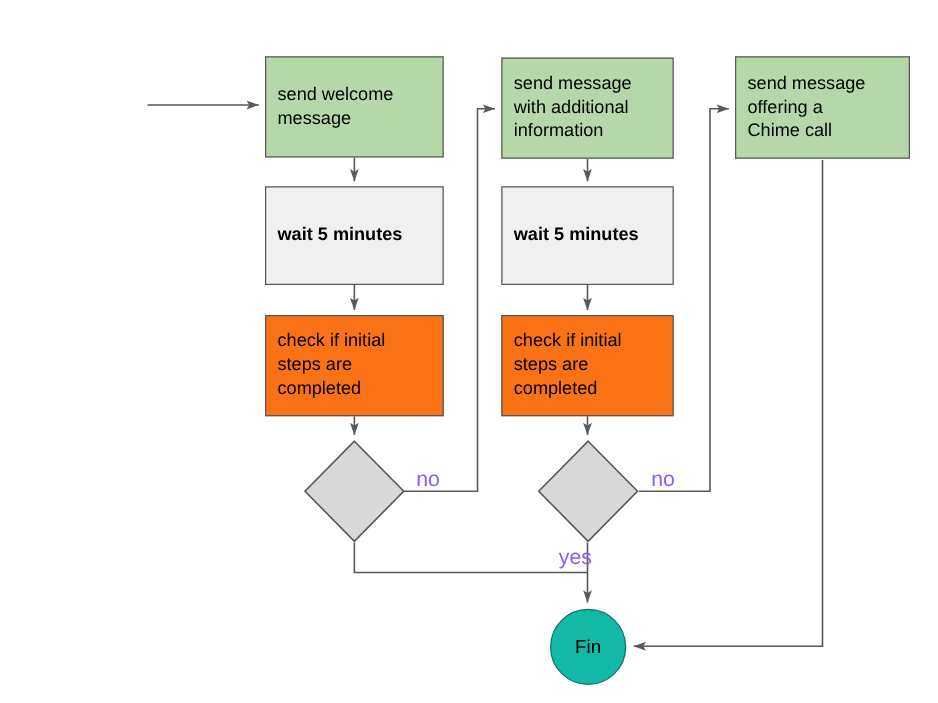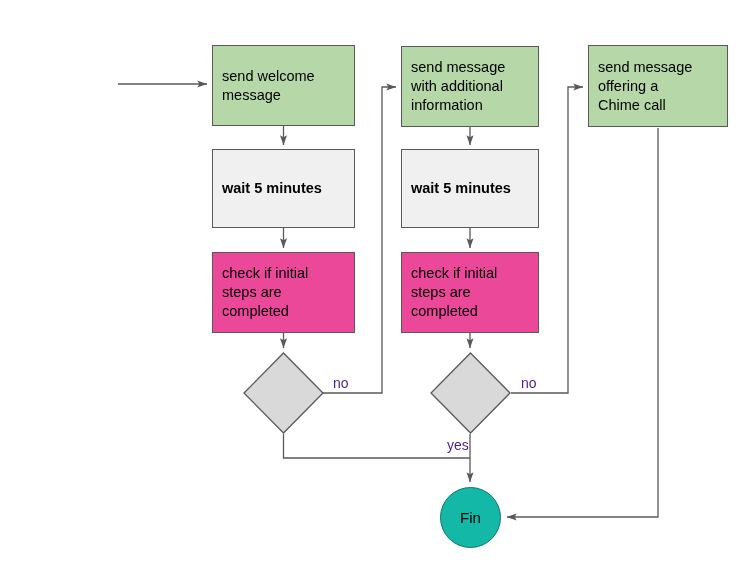--- a/index.html
+++ b/index.html
@@ -40,7 +40,7 @@
   }
   .node.green { background: #b6d7a8; }
   .node.gray  { background: #f0f0f0; font-weight: bold; }
-  .node.yellow{ background: #ec4899; }
+  .node.yellow{ background: #f97316; }
   .node-text {
     display: block;
     width: 100%;

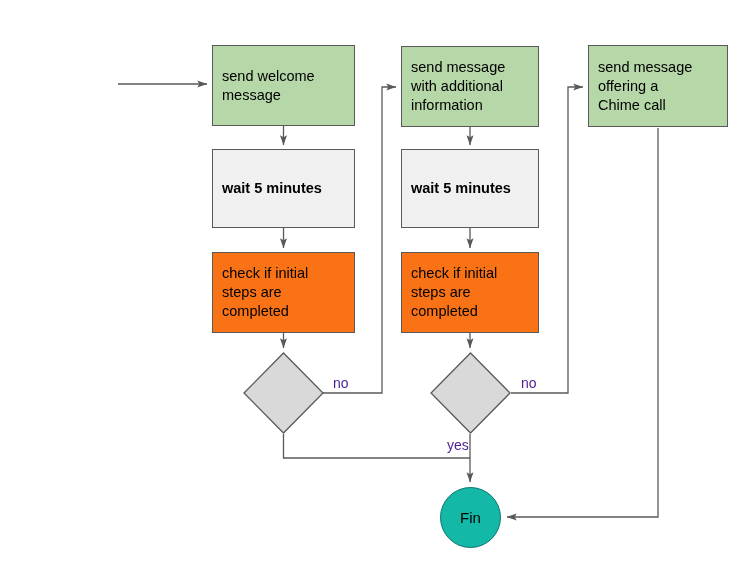--- a/index.html
+++ b/index.html
@@ -82,9 +82,9 @@
   .star-label span { display: block; }
   .edge-label {
     position: absolute;
-    font-size: 14px;
+    font-size: 17px;
     line-height: 17px;
-    color: #4c1d95;
+    color: #8b5cf6;
     background: transparent;
   }
 </style>

